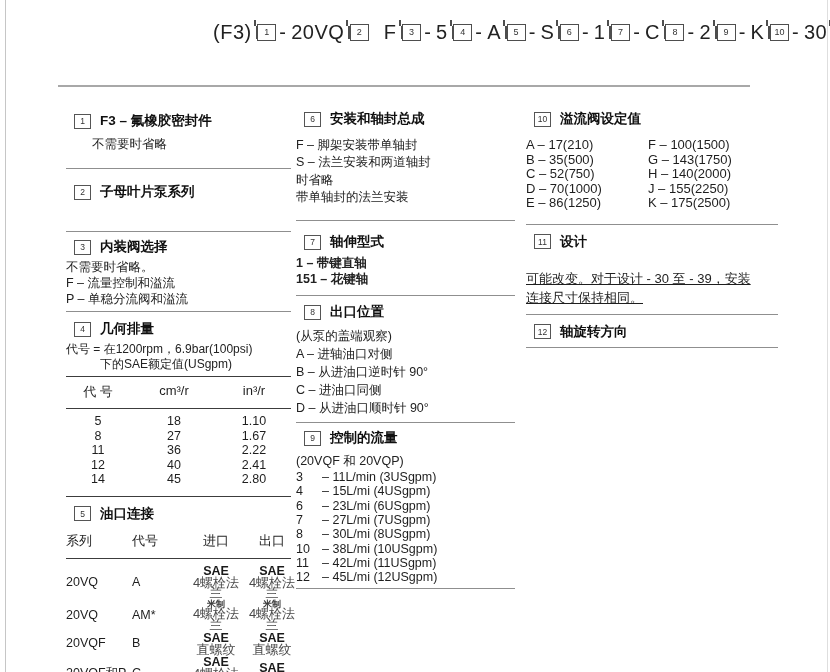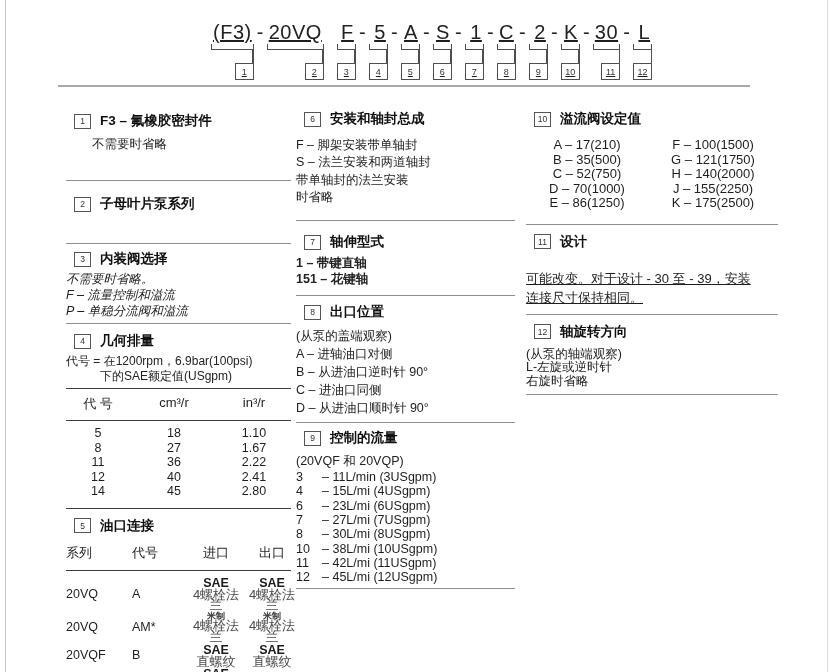--- a/index.html
+++ b/index.html
@@ -13,7 +13,7 @@
 
   
   .code-diagram { position:absolute; left:211px; top:20px; display:flex; align-items:flex-start; }
-  .seg  { display:flex; flex-direction:column; align-items:flex-end;text-decoration:underline; }
+  .seg  { display:flex; flex-direction:row; align-items:center; }
   .seg-code { font-size:20px; line-height:24px; letter-spacing:.5px; color:#222; white-space:nowrap; padding:0 2px; }
   .bracket  { align-self:stretch; height:5px; border-left:1.5px solid #4e4e4e; border-right:1.5px solid #4e4e4e; border-bottom:1.5px solid #4e4e4e; }
   .stem     { width:1.5px; height:13px; background:#4e4e4e; }

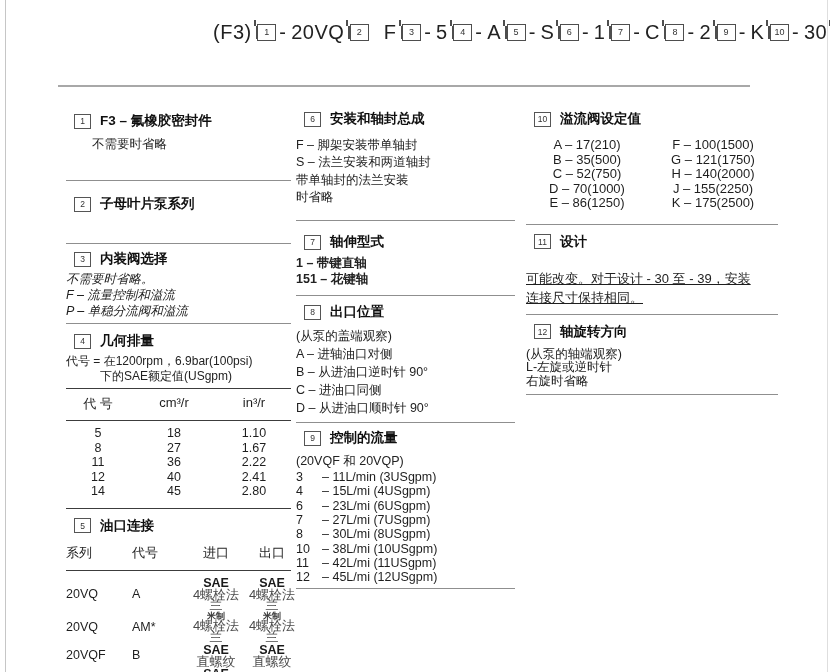--- a/index.html
+++ b/index.html
@@ -35,7 +35,7 @@
   .body-line { font-size:12.5px; line-height:17px; color:#222; white-space:nowrap; }
 
   
-  .s1 { padding:12px 0 11px; } .s1 .body-line { margin:6px 0 16px 26px; }
+  .s1 { padding:12px 0 11px; } .s1 .body-line { margin:6px 0 4px 26px; }
   .s2 { padding:14px 0 30px; }
   .s3 { padding:6px 0 4px; }  .s3 .body-line { line-height:16px; } .s3 .lines { margin-top:3px;font-style:italic; }
   .s4 { padding:8px 0 0; }

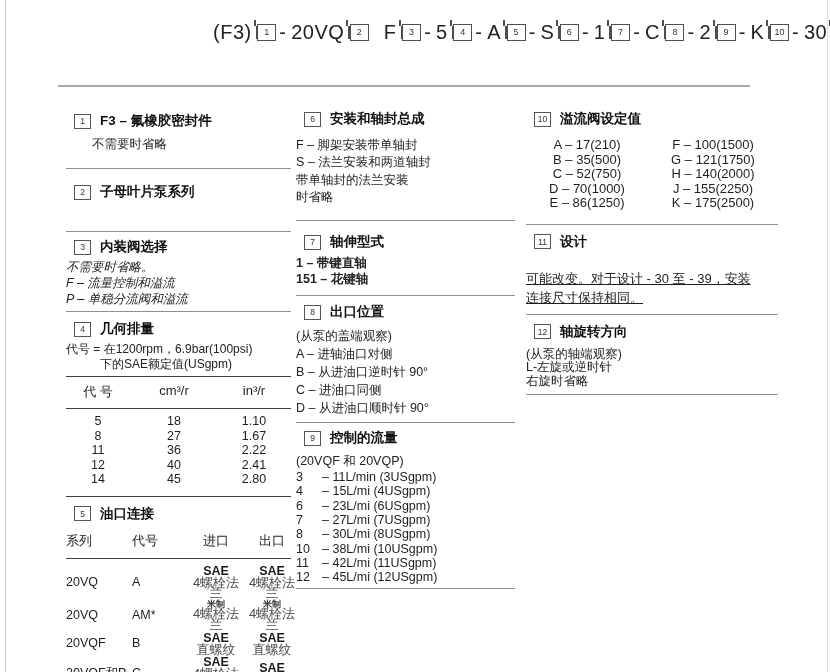--- a/index.html
+++ b/index.html
@@ -80,7 +80,7 @@
   .flows { margin-top:1px; }
 
   
-  .rv { margin-top:10px;text-align:center; }
+  .rv { margin-top:10px; }
   .rv-row { display:grid; grid-template-columns:122px auto; font-size:13px; line-height:14.6px; white-space:nowrap; }
 </style>
 </head>

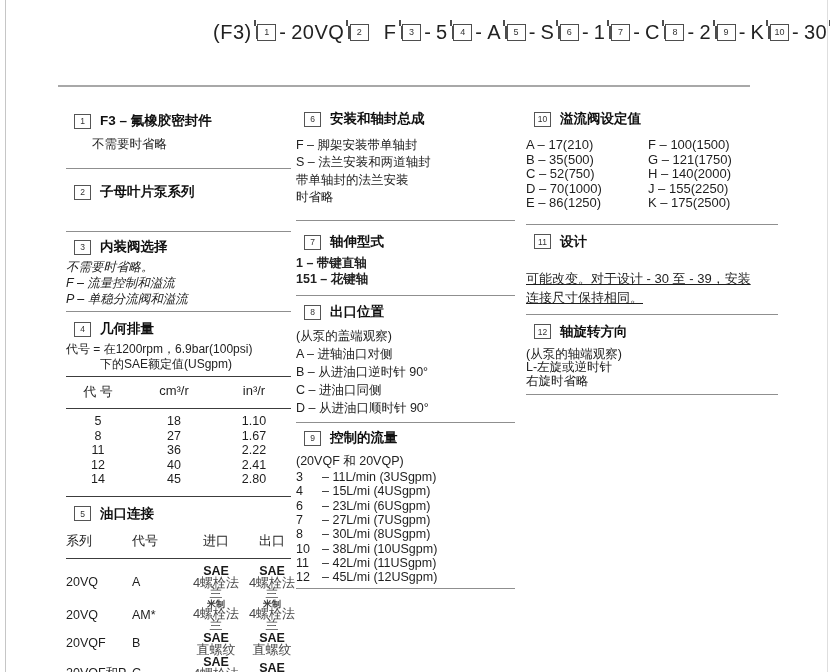--- a/index.html
+++ b/index.html
@@ -426,7 +426,7 @@
         </div>
       <div class="rv-row">
           <span>B – 35(500)</span>
-          <span>G – 121(1750)</span>
+          <span>G – 143(1750)</span>
         </div>
       <div class="rv-row">
           <span>C – 52(750)</span>

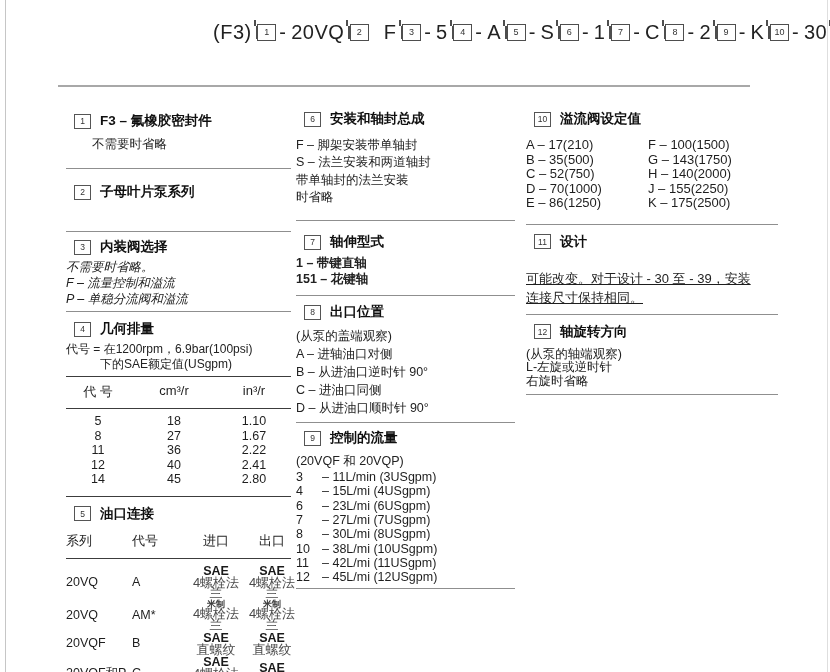--- a/index.html
+++ b/index.html
@@ -335,8 +335,8 @@
     <div class="lines">
       <div class="body-line">F – 脚架安装带单轴封</div>
       <div class="body-line">S – 法兰安装和两道轴封</div>
+      <div class="body-line">时省略</div>
       <div class="body-line">带单轴封的法兰安装</div>
-      <div class="body-line">时省略</div>
     </div>
   </div>
   <hr class="sep">

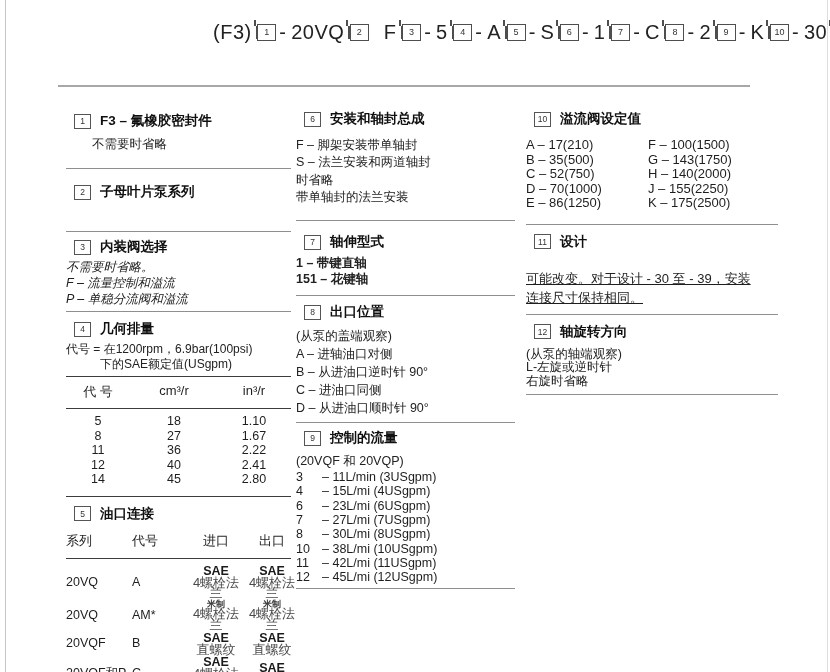--- a/index.html
+++ b/index.html
@@ -37,7 +37,7 @@
   
   .s1 { padding:12px 0 11px; } .s1 .body-line { margin:6px 0 4px 26px; }
   .s2 { padding:14px 0 30px; }
-  .s3 { padding:6px 0 4px; }  .s3 .body-line { line-height:16px; } .s3 .lines { margin-top:3px;font-style:italic; }
+  .s3 { padding:6px 0 4px; }  .s3 .body-line { line-height:16px; } .s3 .lines { margin-top:3px; }
   .s4 { padding:8px 0 0; }
   .s5 { padding:8px 0 0; }
 

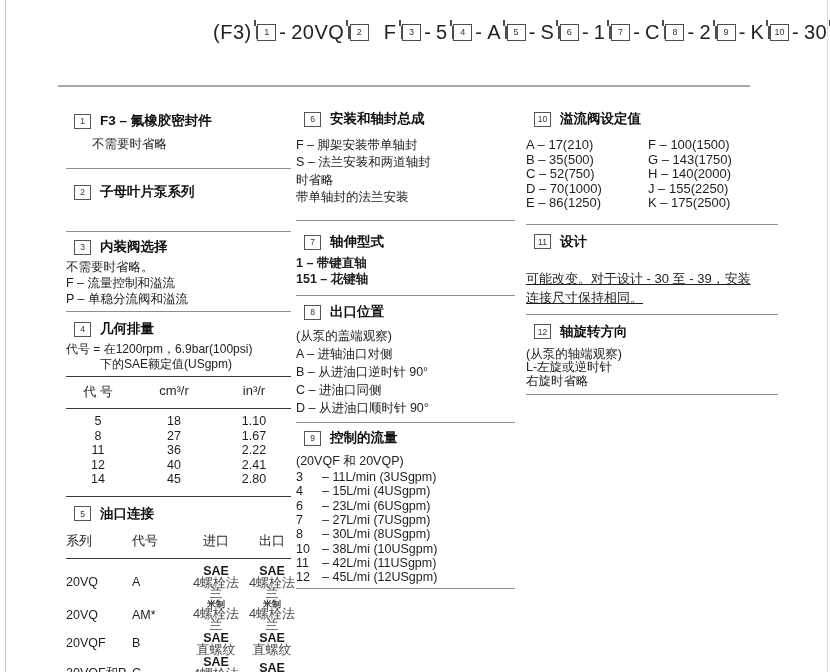--- a/index.html
+++ b/index.html
@@ -461,11 +461,6 @@
       <span class="sec-box">12</span>
       <span class="sec-title">轴旋转方向</span>
     </div>
-    <div class="lines">
-      <div class="body-line">(从泵的轴端观察)</div>
-      <div class="body-line">L-左旋或逆时针</div>
-      <div class="body-line">右旋时省略</div>
-    </div>
   </div>
   <hr class="sep">
 </div>

